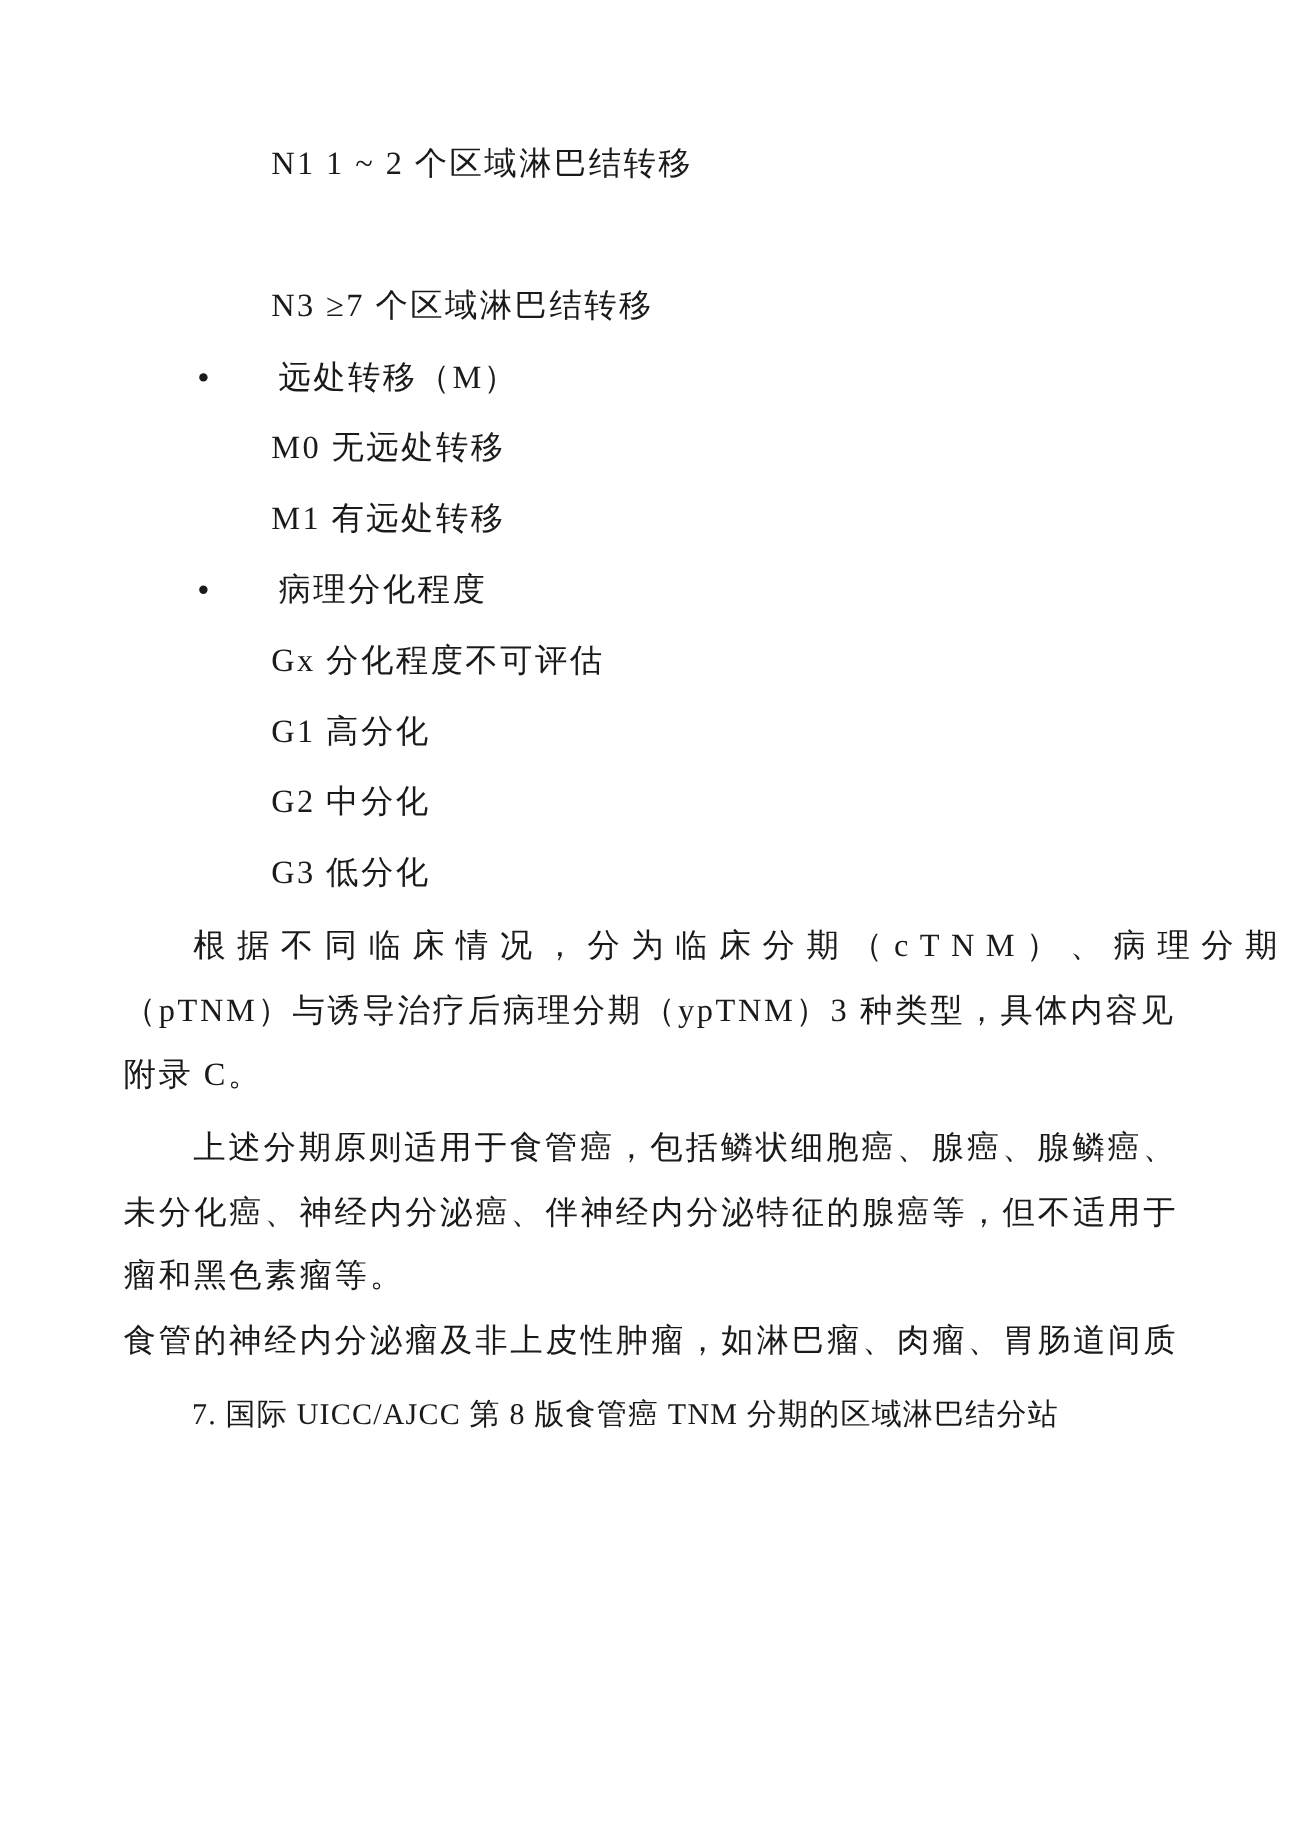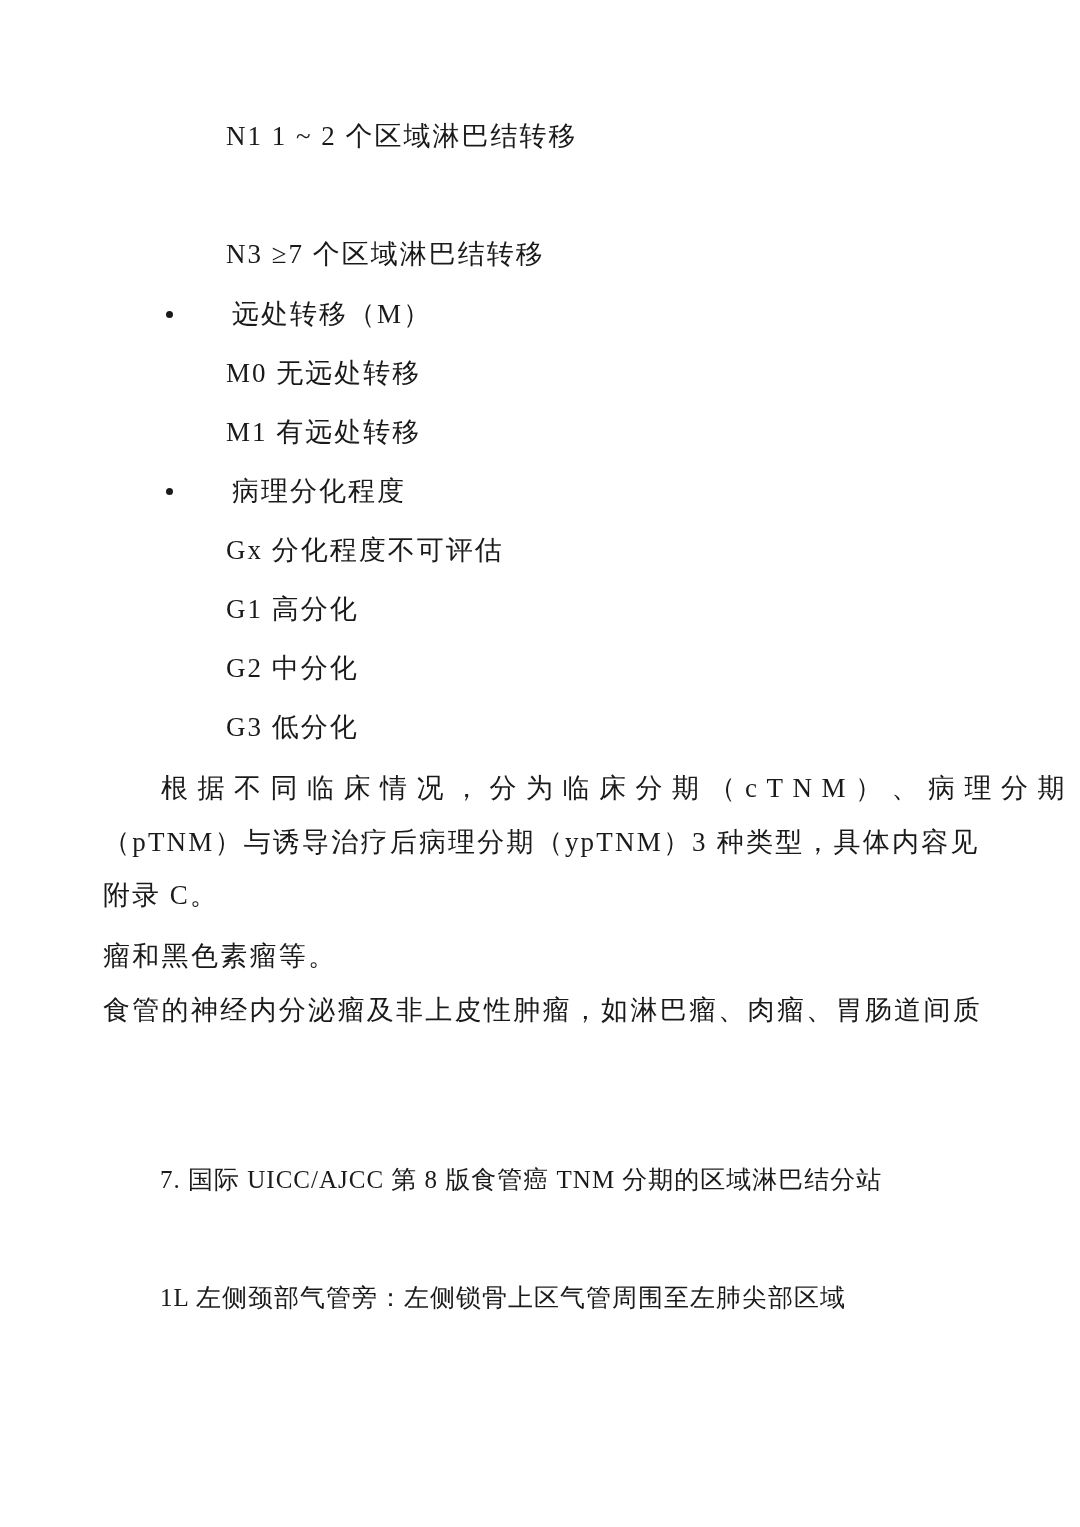--- a/index.html
+++ b/index.html
@@ -120,6 +120,7 @@
   </div>
 
   <div class="para" style="top:930px;">
+    <span class="pline first-indent" style="letter-spacing:2.3px;">上述分期原则适用于食管癌，包括鳞状细胞癌、腺癌、腺鳞癌、</span>
     <span class="pline" style="letter-spacing:2.3px;">瘤和黑色素瘤等。</span>
     <span class="pline" style="letter-spacing:2.3px;">食管的神经内分泌瘤及非上皮性肿瘤，如淋巴瘤、肉瘤、胃肠道间质</span>
   </div>

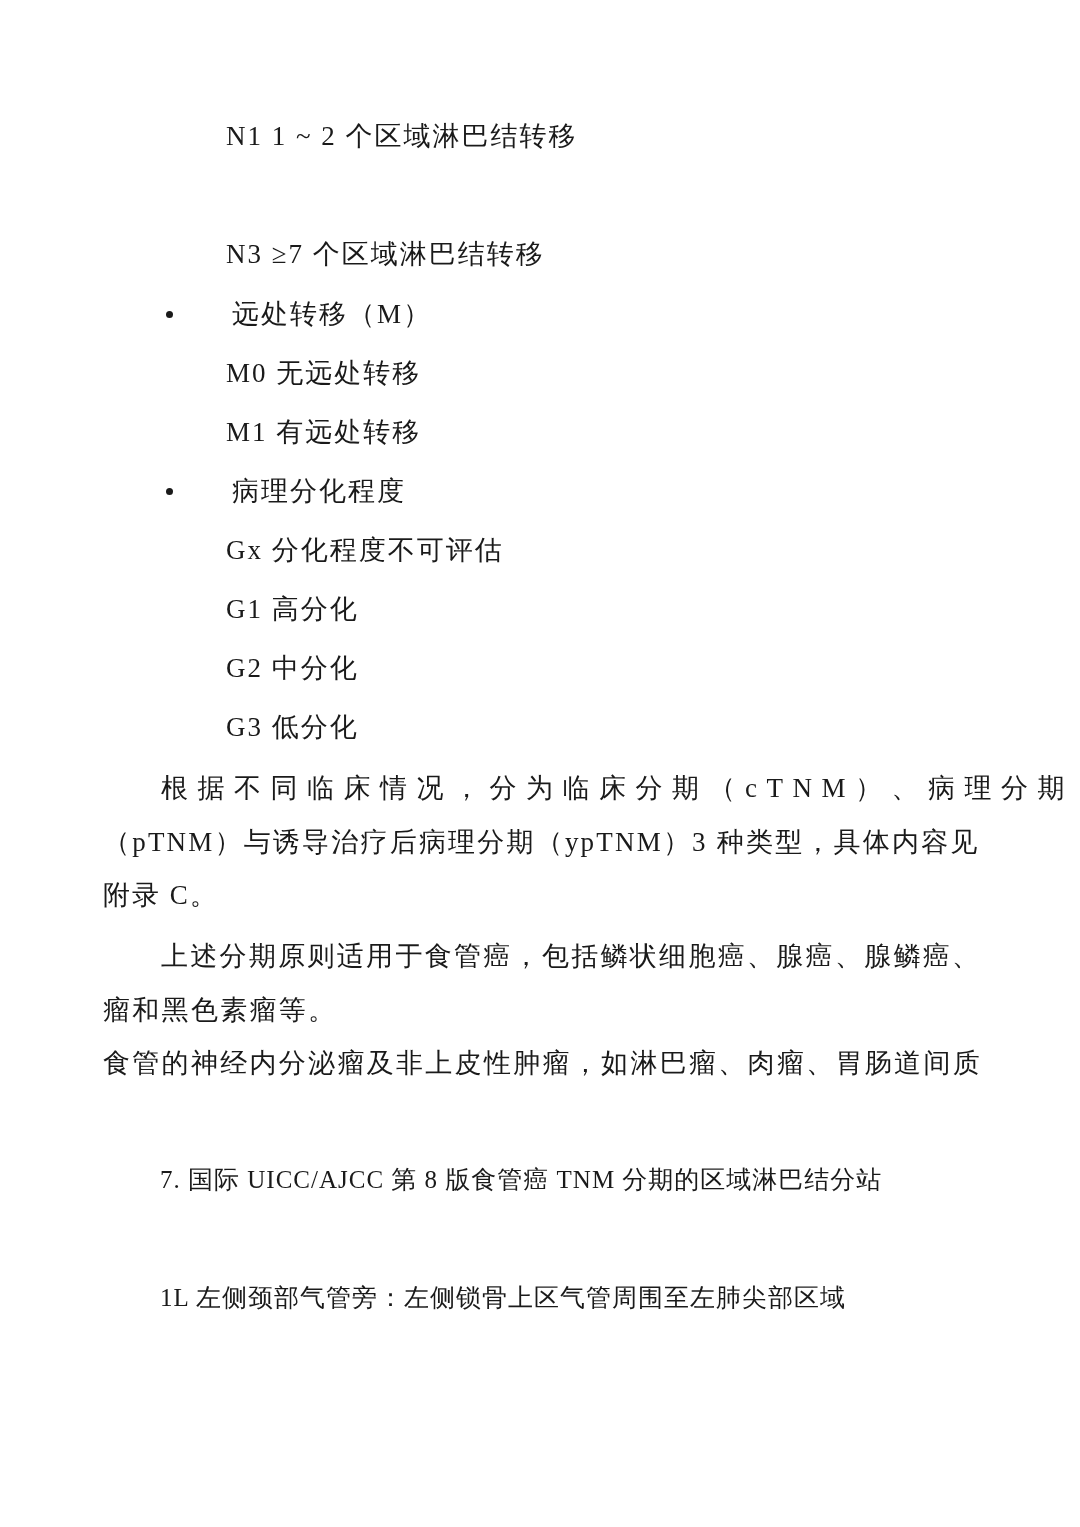--- a/index.html
+++ b/index.html
@@ -121,6 +121,7 @@
 
   <div class="para" style="top:930px;">
     <span class="pline first-indent" style="letter-spacing:2.3px;">上述分期原则适用于食管癌，包括鳞状细胞癌、腺癌、腺鳞癌、</span>
+    <span class="pline" style="letter-spacing:2.3px;">未分化癌、神经内分泌癌、伴神经内分泌特征的腺癌等，但不适用于</span>
     <span class="pline" style="letter-spacing:2.3px;">瘤和黑色素瘤等。</span>
     <span class="pline" style="letter-spacing:2.3px;">食管的神经内分泌瘤及非上皮性肿瘤，如淋巴瘤、肉瘤、胃肠道间质</span>
   </div>

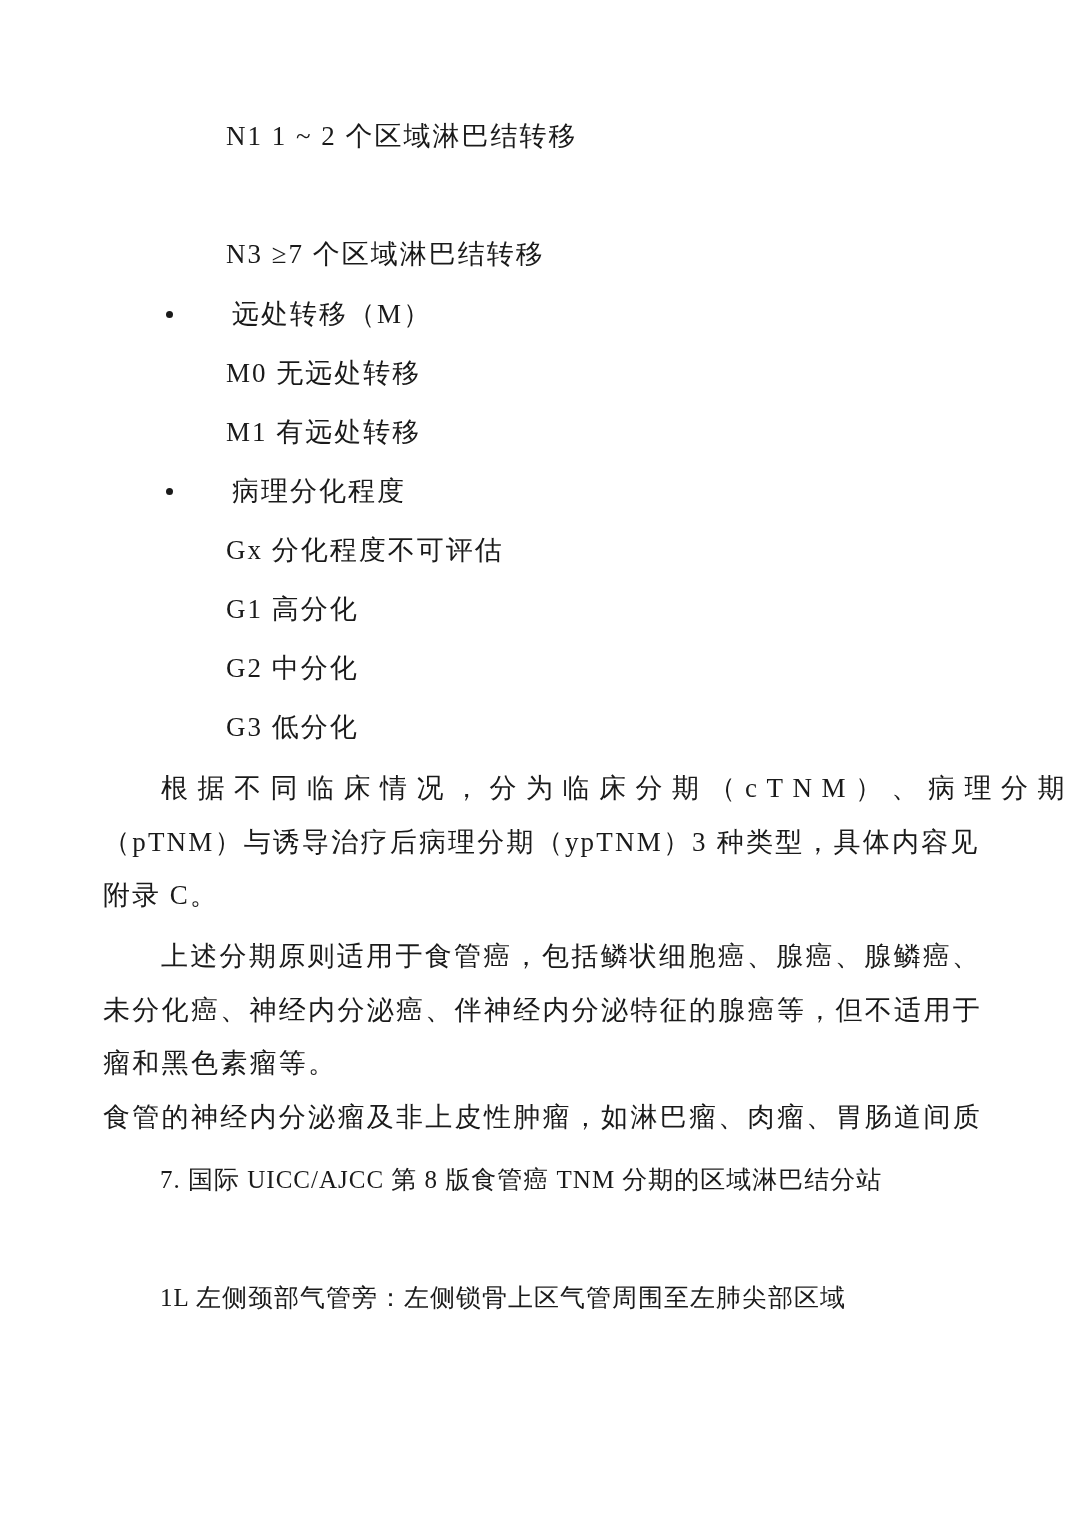--- a/index.html
+++ b/index.html
@@ -127,7 +127,6 @@
   </div>
 
   <div class="heading-line" style="top:1163px;">7. 国际 UICC/AJCC 第 8 版食管癌 TNM 分期的区域淋巴结分站</div>
-  <div class="heading-line" style="top:1281px;">1L 左侧颈部气管旁：左侧锁骨上区气管周围至左肺尖部区域</div>
 
   <div class="page-number">11</div>
 </div>

